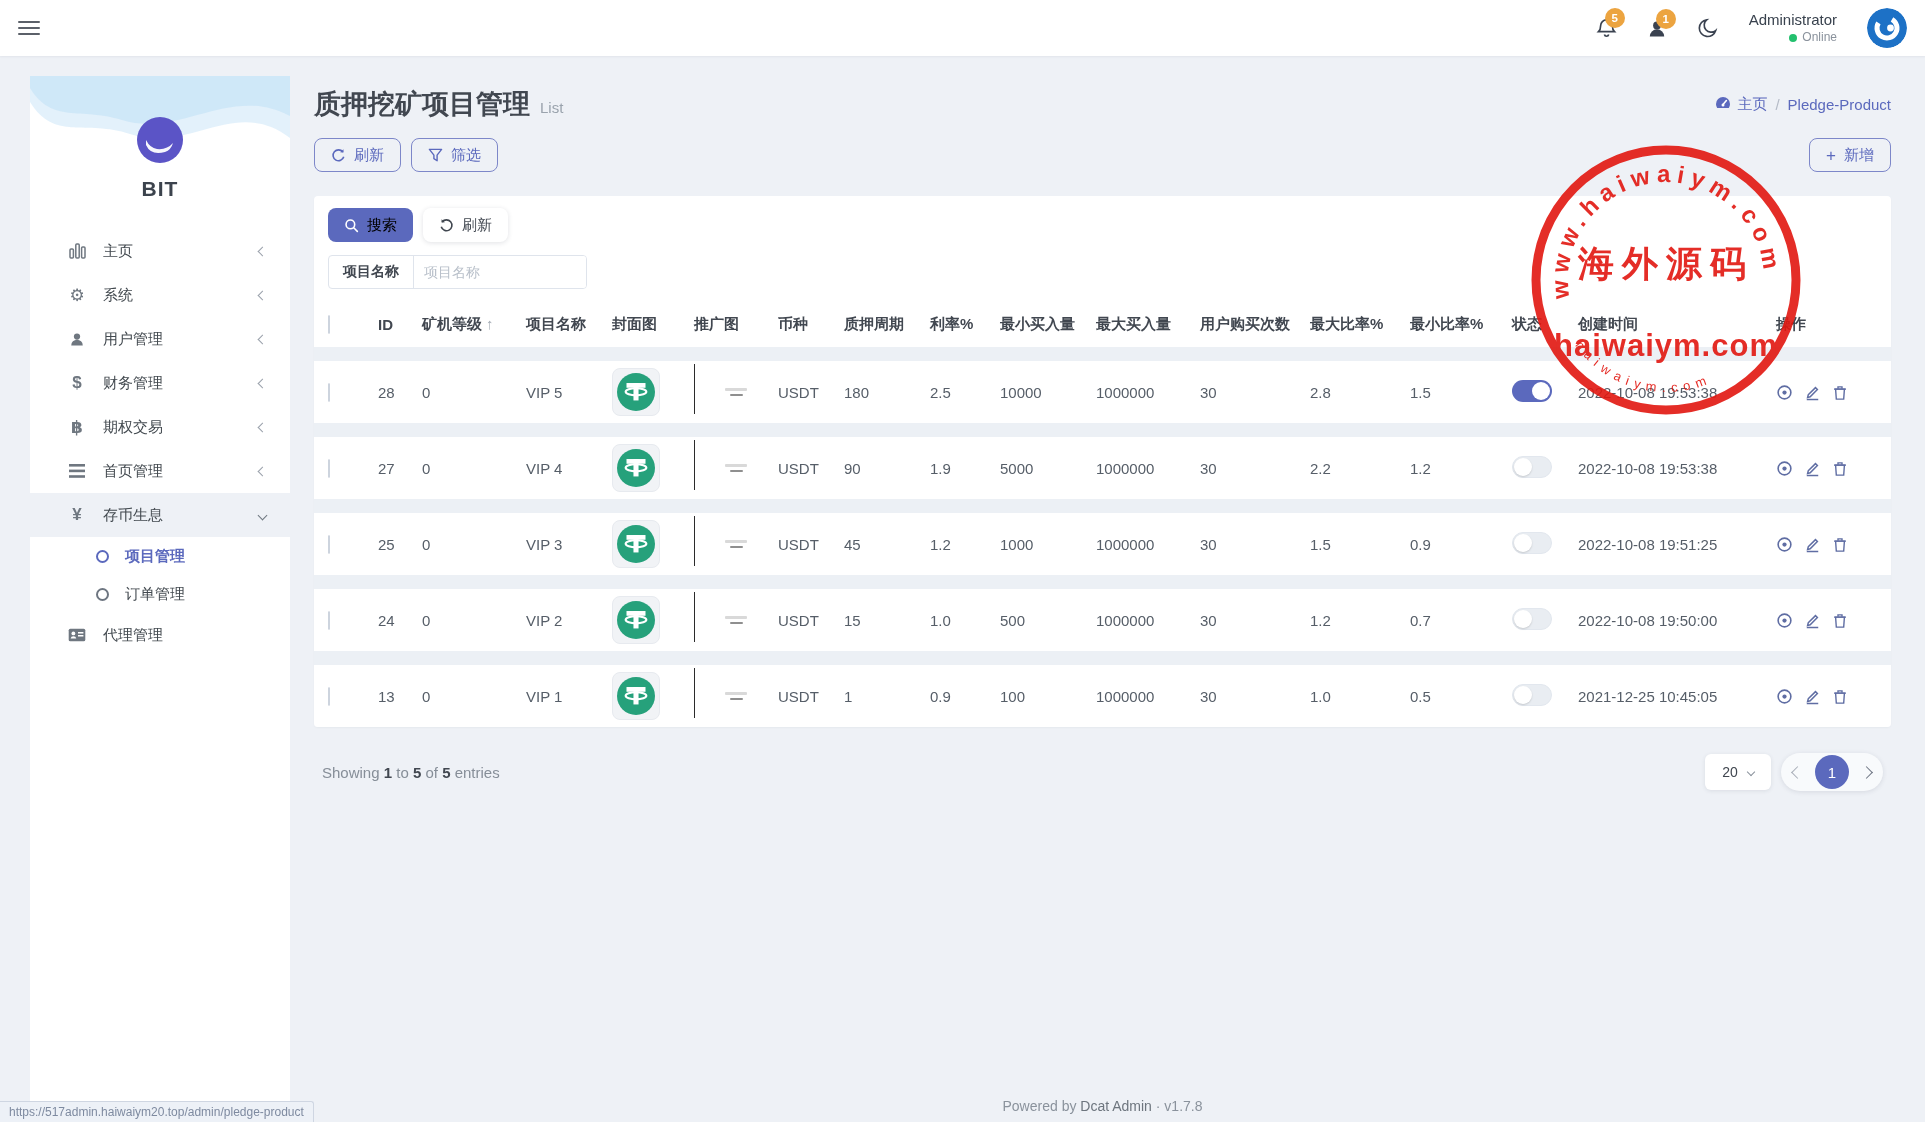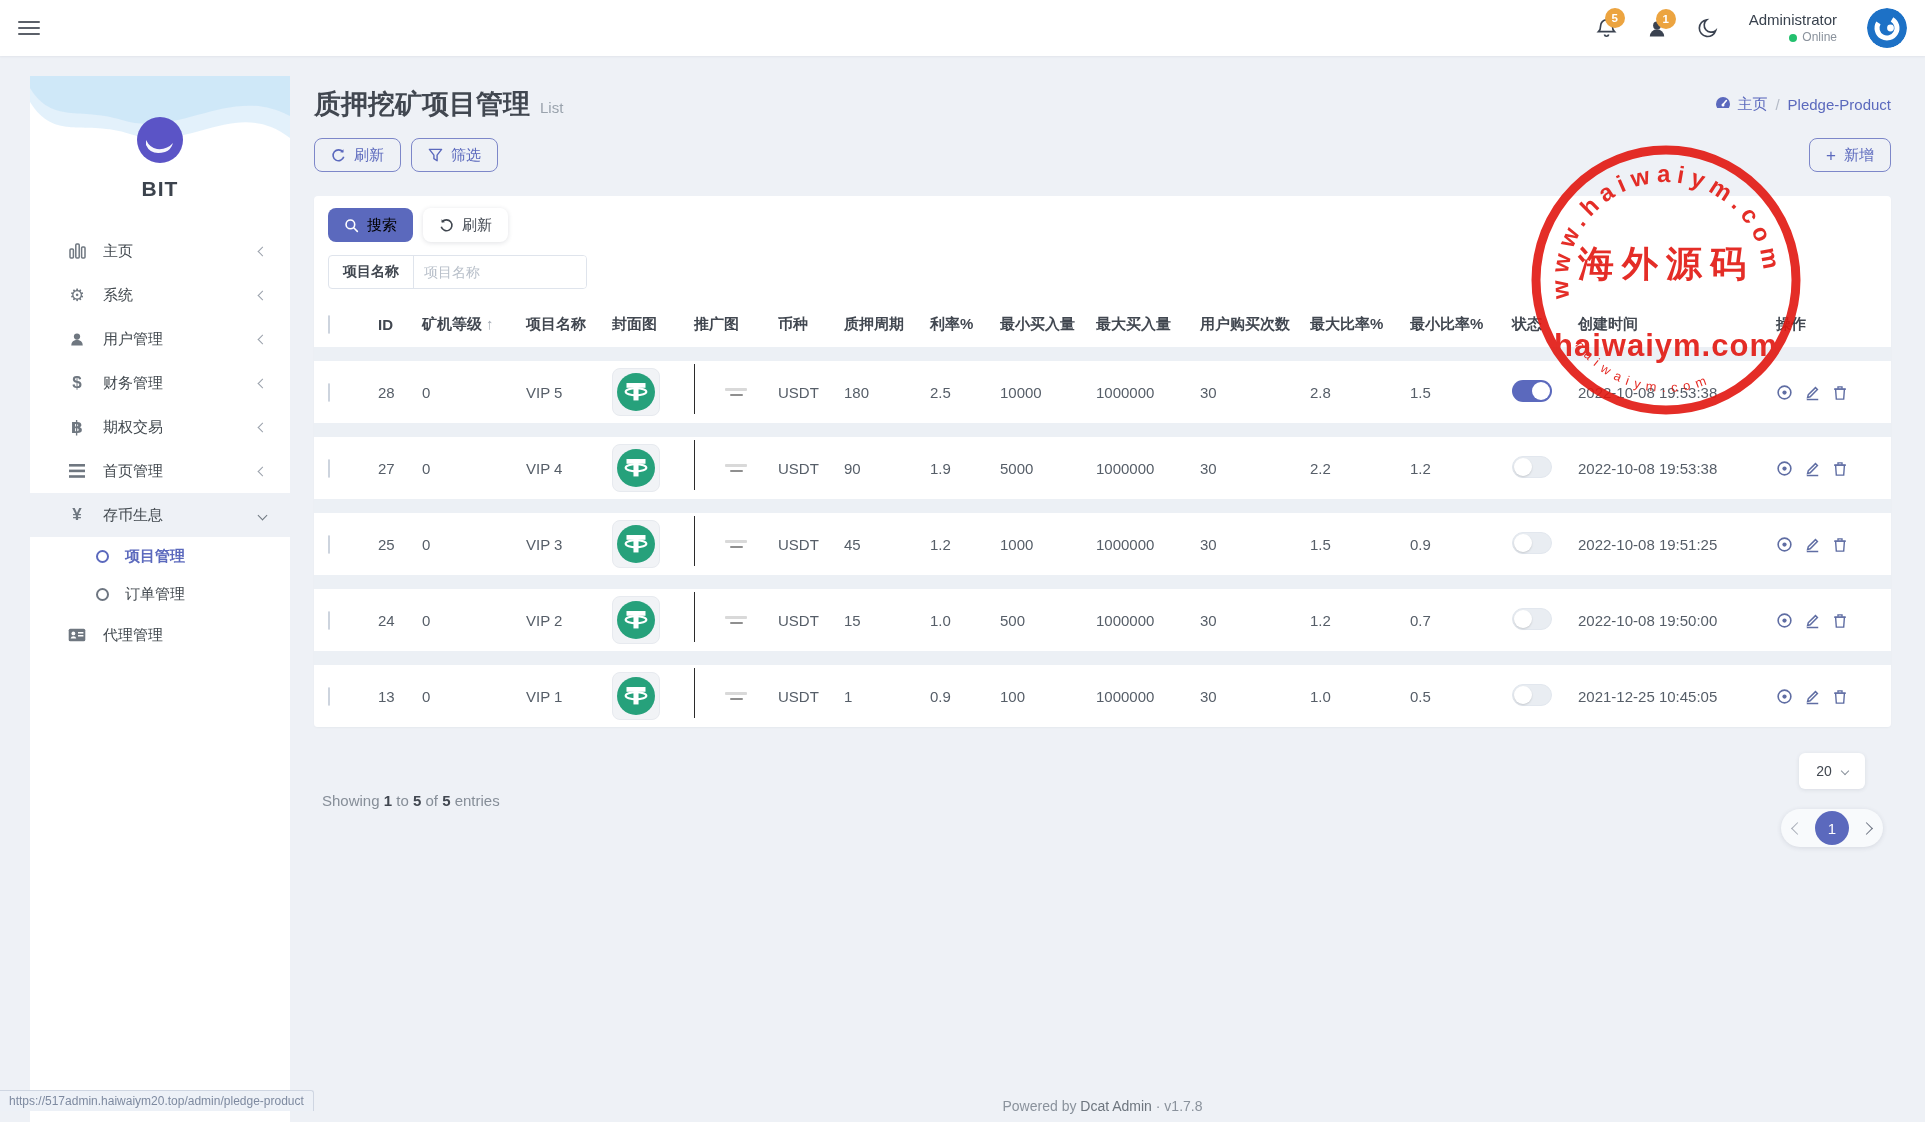--- a/index.html
+++ b/index.html
@@ -99,7 +99,7 @@
   .table-footer { display:flex; justify-content:space-between; align-items:center; margin-top:26px; padding:0 8px; }
   .showing { font-size:15px; color:#868e98; }
   .showing b { color:#414750; }
-  .pager { display:flex; align-items:center; gap:20px;flex-direction:column; }
+  .pager { display:flex; align-items:center; gap:10px; }
   .per-page { background:#fff; border-radius:6px; box-shadow:0 1px 4px rgba(40,50,70,.10);
     height:36px; width:66px; display:flex; align-items:center; justify-content:center; gap:10px;
     font-size:14px; color:#414750; cursor:pointer; }

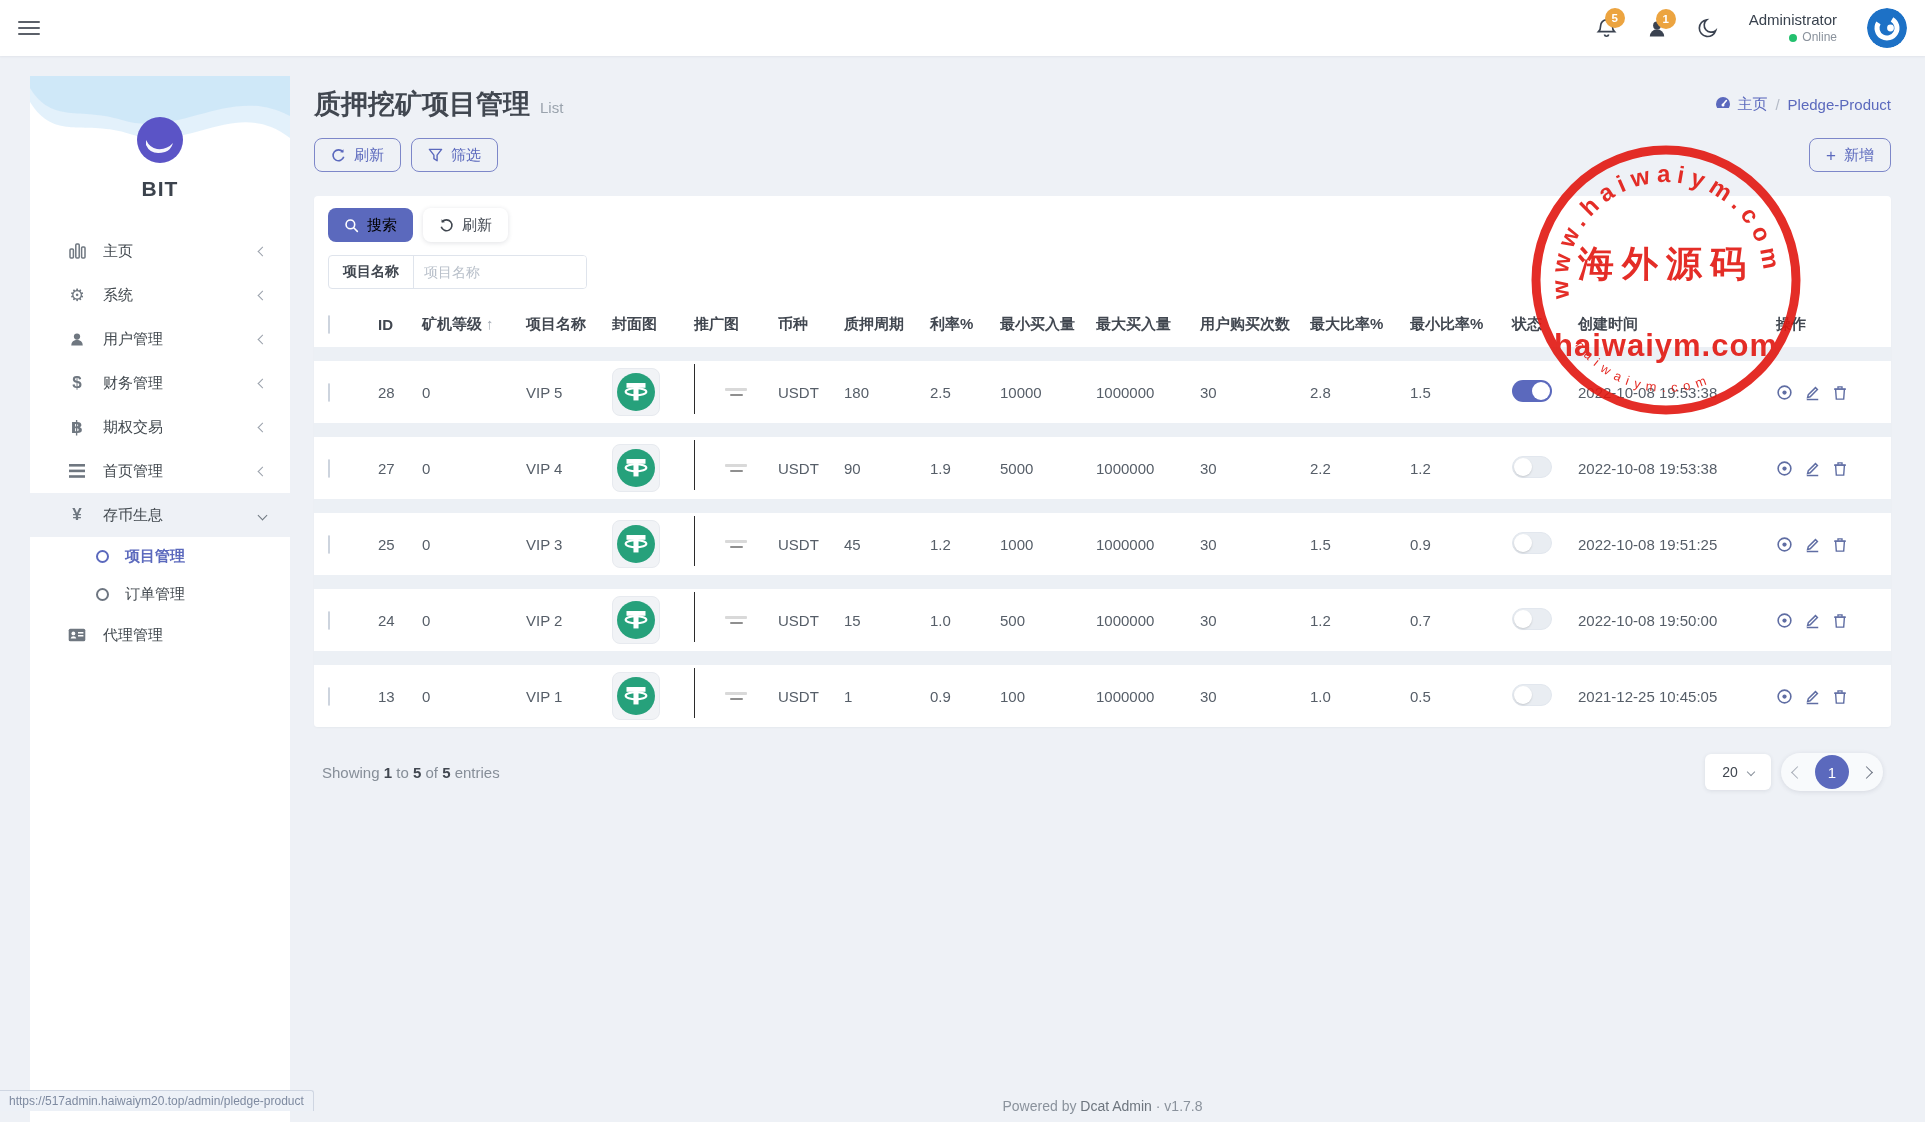--- a/index.html
+++ b/index.html
@@ -114,7 +114,7 @@
   .page-footer { position:absolute; left:314px; width:1577px; bottom:8px; text-align:center;
     font-size:14px; color:#8a929c; z-index:6; }
   .page-footer .brand { color:#6d757e; }
-  .statusbar { position:absolute; left:0; bottom:11px; z-index:40; background:#edf1f7;
+  .statusbar { position:absolute; left:0; bottom:0; z-index:40; background:#edf1f7;
     border:1px solid #cfd6e2; border-left:none; border-bottom:none; border-radius:0 3px 0 0;
     font-size:12px; color:#7e8aa0; padding:3px 9px; }
 

